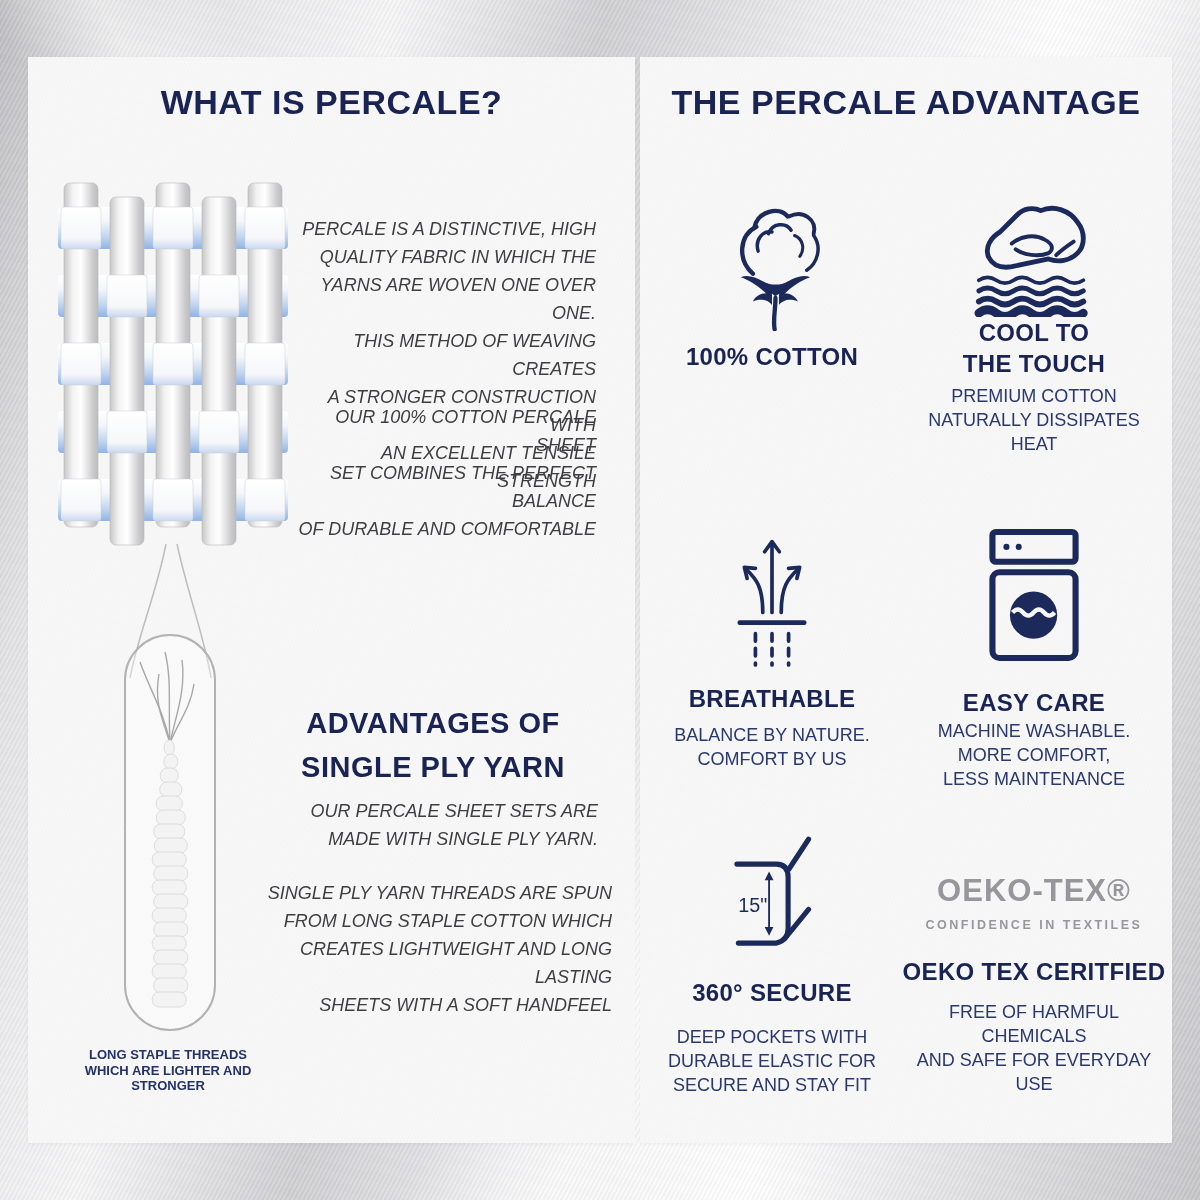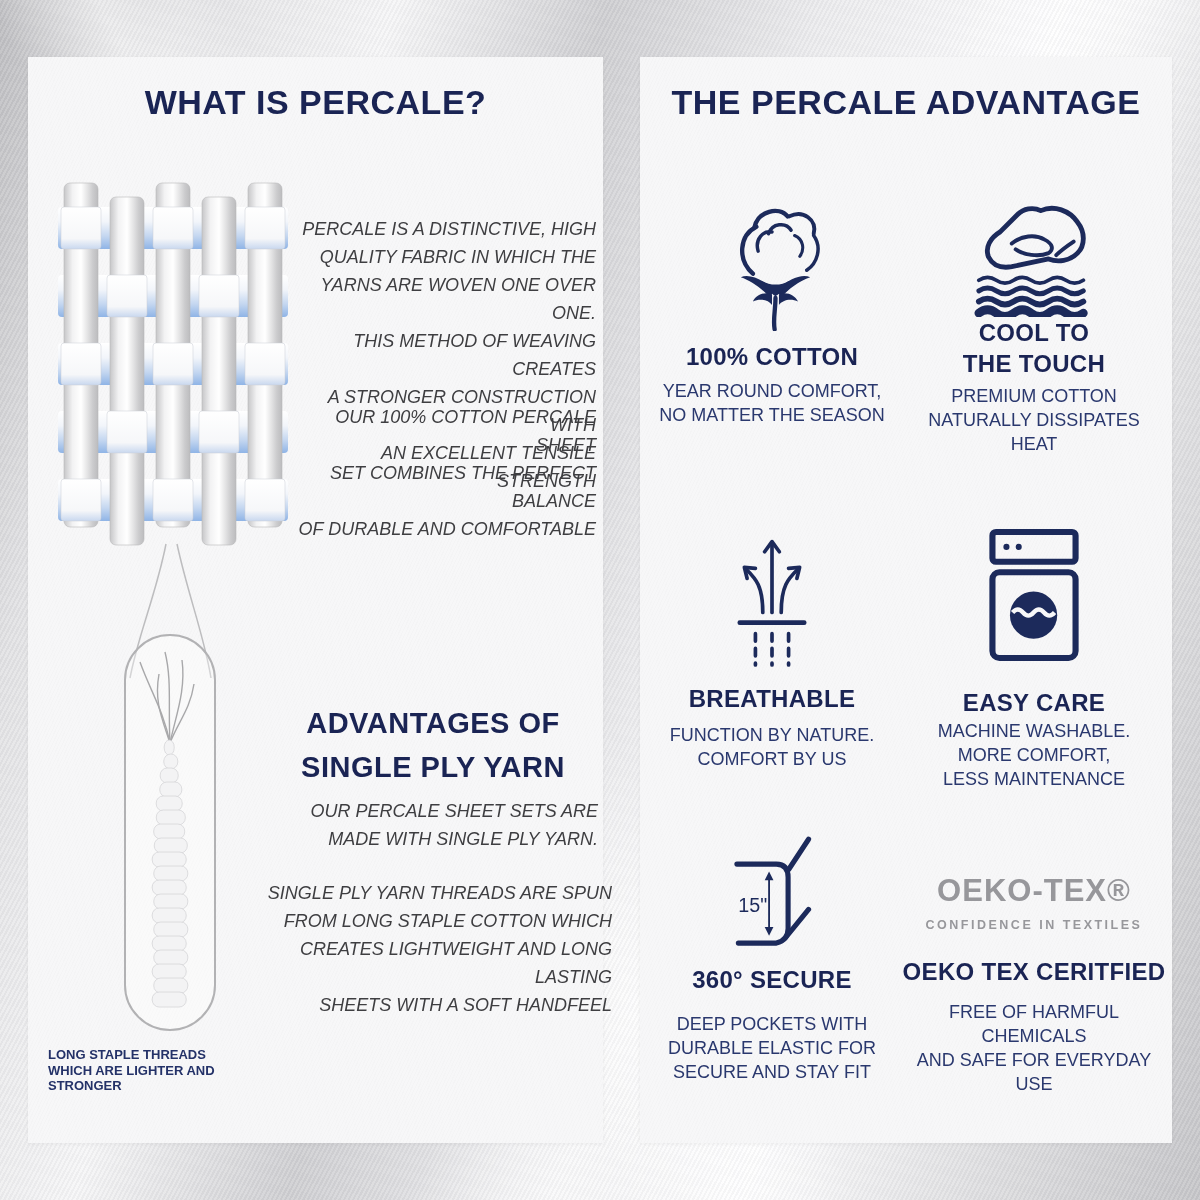--- a/index.html
+++ b/index.html
@@ -17,7 +17,7 @@
     background-image:repeating-linear-gradient(115deg, rgba(0,0,0,.013) 0 1px, transparent 1px 3px);
     box-shadow:0 1px 4px rgba(0,0,0,.05);
   }
-  #left-panel{left:28px;width:575px;}
+  #left-panel{left:28px;width:575px;padding-left:32px;}
   #right-panel{left:640px;width:532px;}
   .panel-title{
     position:absolute;top:26px;left:0;width:100%;text-align:center;

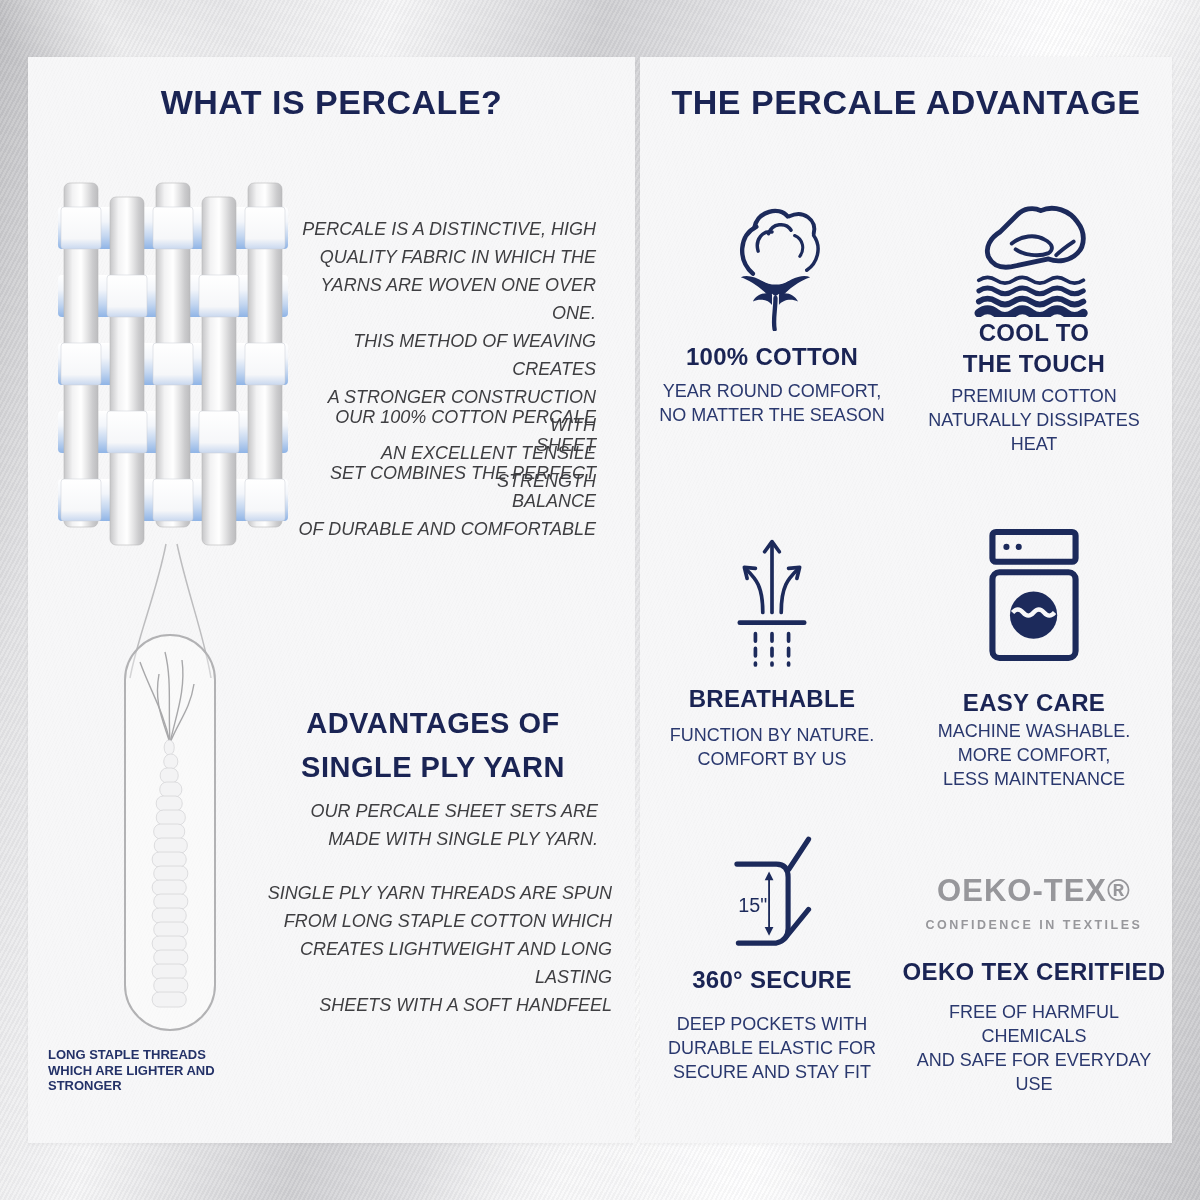--- a/index.html
+++ b/index.html
@@ -210,8 +210,6 @@
       <path class="icon-stroke" stroke-width="5" d="M64,114 C64,128 61,138 63,150"></path>
     </svg>
     <div class="f-heading" style="margin-top:10px">100% COTTON</div>
-    <div class="f-desc" style="margin-top:7px">YEAR ROUND COMFORT,
-NO MATTER THE SEASON</div>
   </div>
 
   <div class="feature col2 row1">

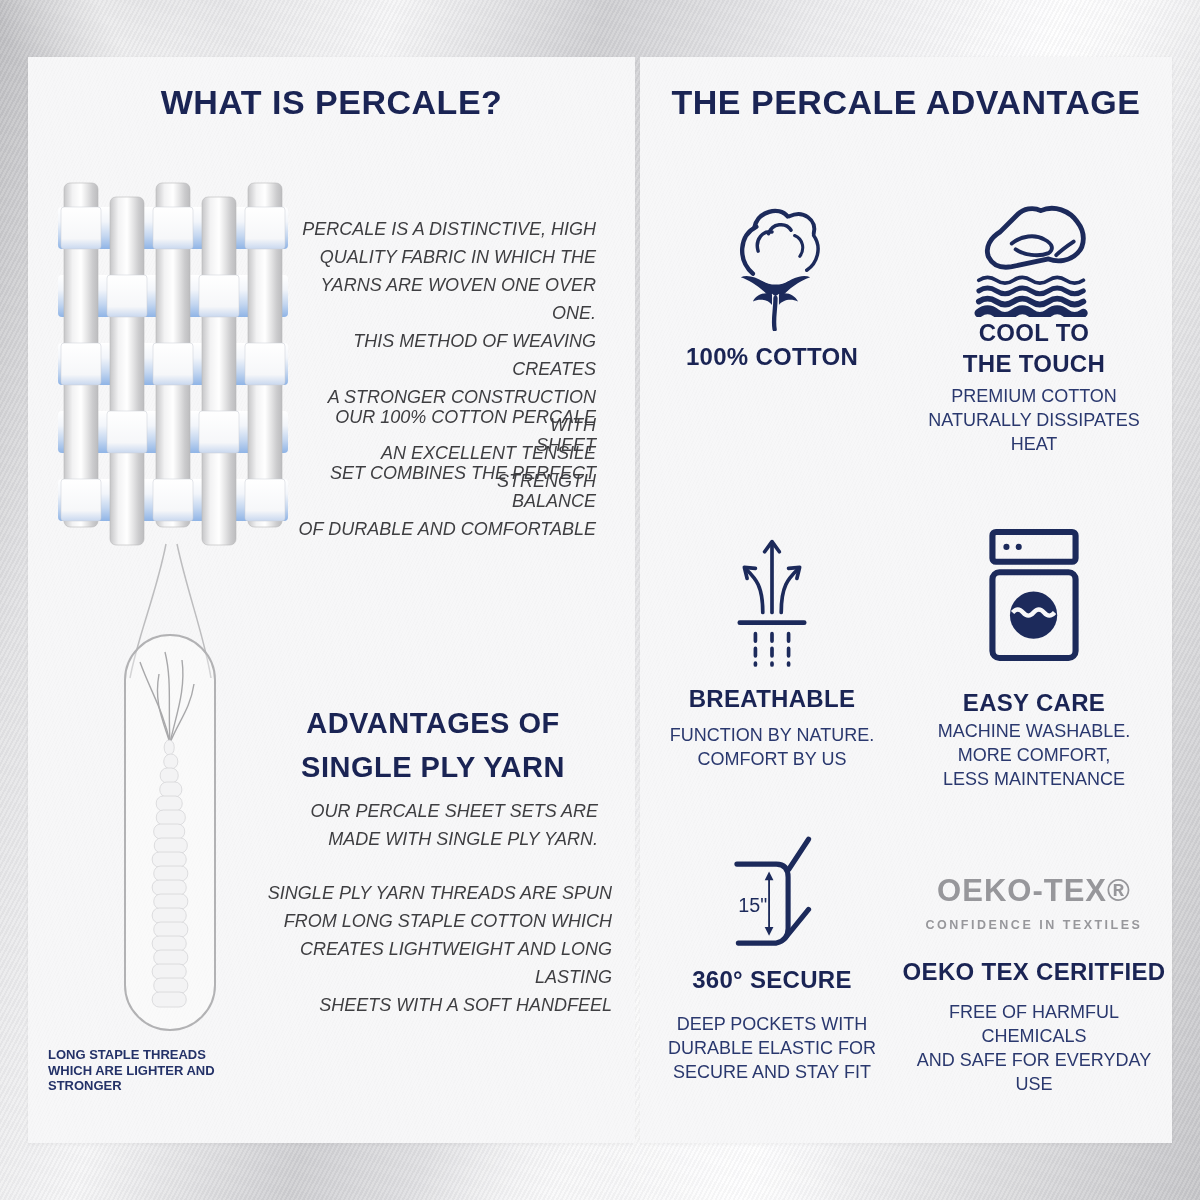--- a/index.html
+++ b/index.html
@@ -249,7 +249,7 @@
       </g>
     </svg>
     <div class="f-heading" style="margin-top:6px">BREATHABLE</div>
-    <div class="f-desc" style="margin-top:9px">FUNCTION BY NATURE.
+    <div class="f-desc" style="margin-top:9px">BALANCE BY NATURE.
 COMFORT BY US</div>
   </div>
 

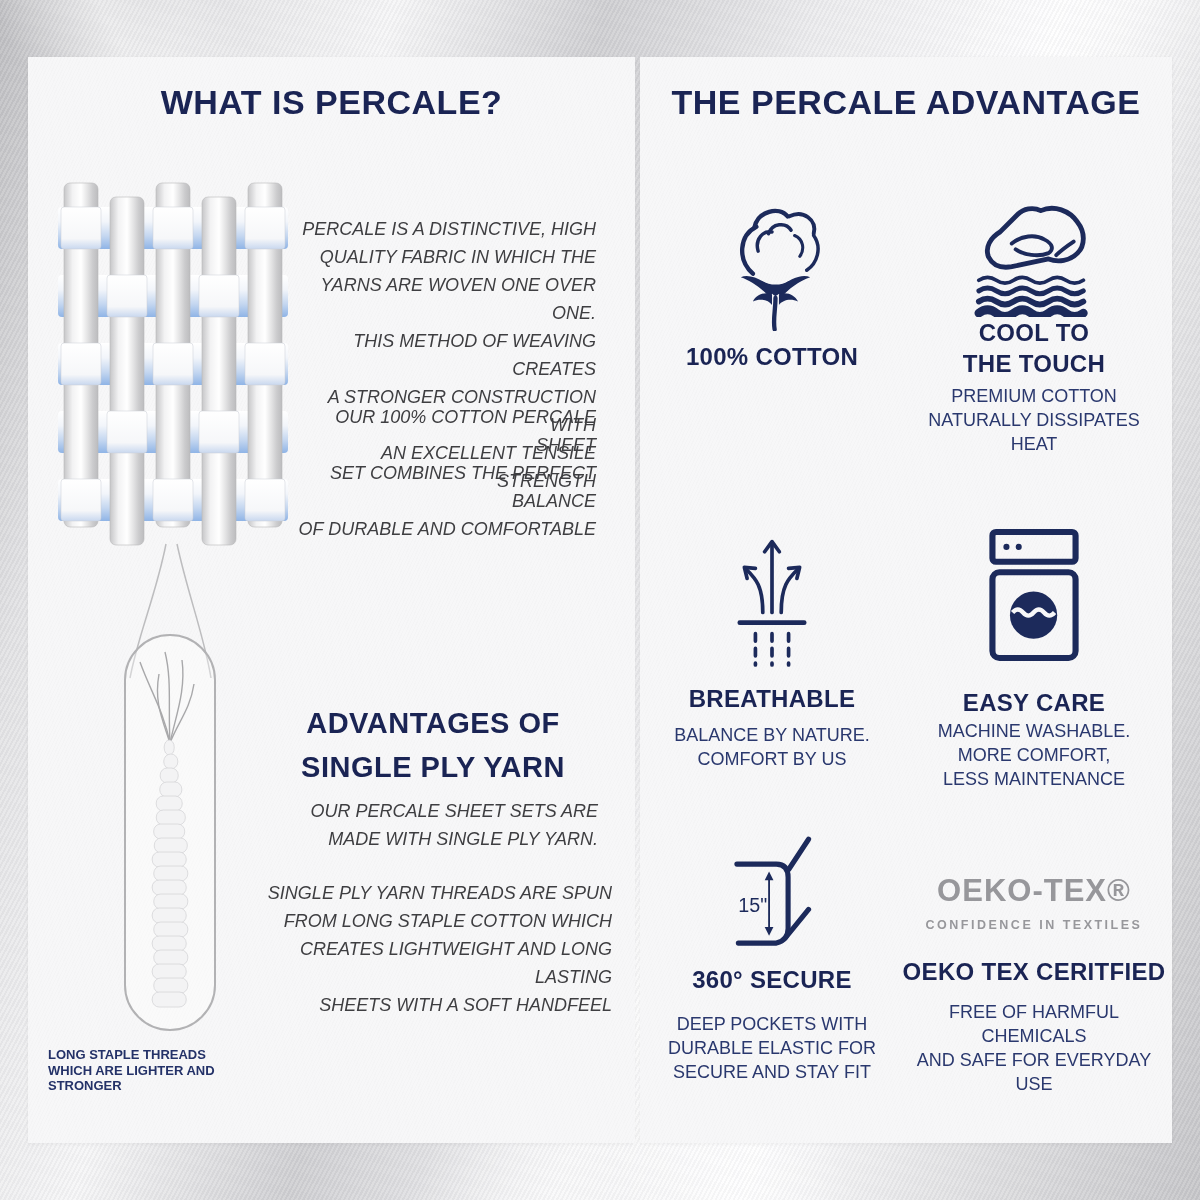--- a/index.html
+++ b/index.html
@@ -284,7 +284,7 @@
       <path class="icon-fill" d="M66,146 L60,134 H72 Z"></path>
       <text x="24" y="114" class="pocket-label">15"</text>
     </svg>
-    <div class="f-heading" style="margin-top:7px">360° SECURE</div>
+    <div class="f-heading" style="margin-top:20px">360° SECURE</div>
     <div class="f-desc" style="margin-top:17px">DEEP POCKETS  WITH
 DURABLE ELASTIC FOR
 SECURE AND STAY FIT</div>

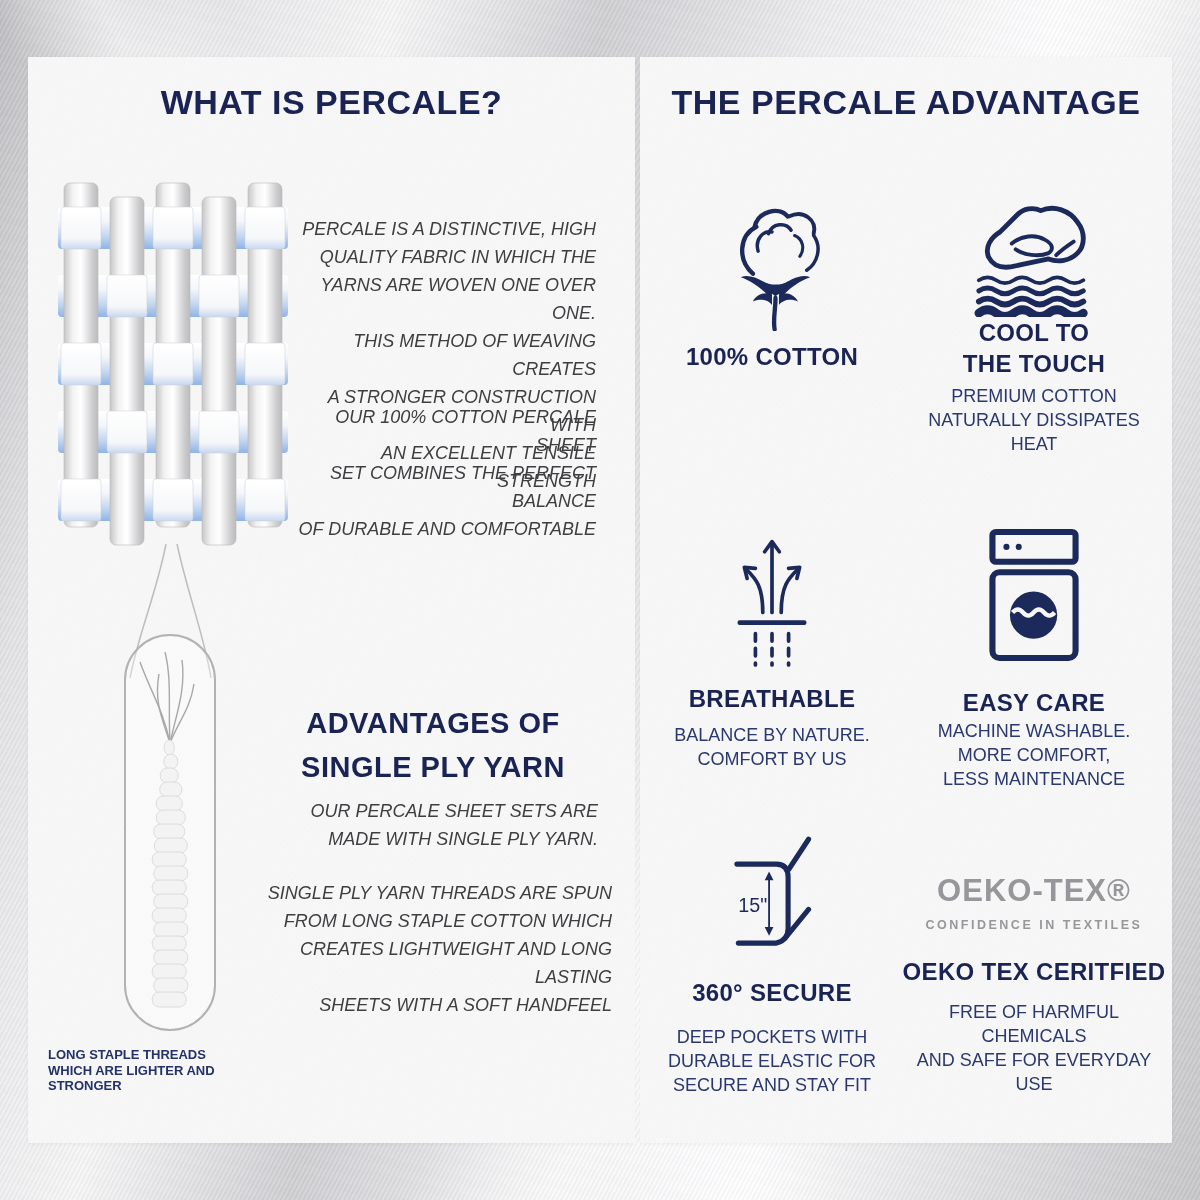--- a/index.html
+++ b/index.html
@@ -36,7 +36,7 @@
   .adv-p1{top:740px;left:240px;width:330px;}
   .adv-p2{top:822px;left:226px;width:358px;}
   .yarn-caption{
-    position:absolute;top:990px;left:20px;width:240px;text-align:left;
+    position:absolute;top:990px;left:20px;width:240px;text-align:center;
     font-size:13px;font-weight:bold;line-height:15.5px;color:#243268;white-space:pre-line;
   }
   .weave-svg{position:absolute;left:30px;top:122px;}

